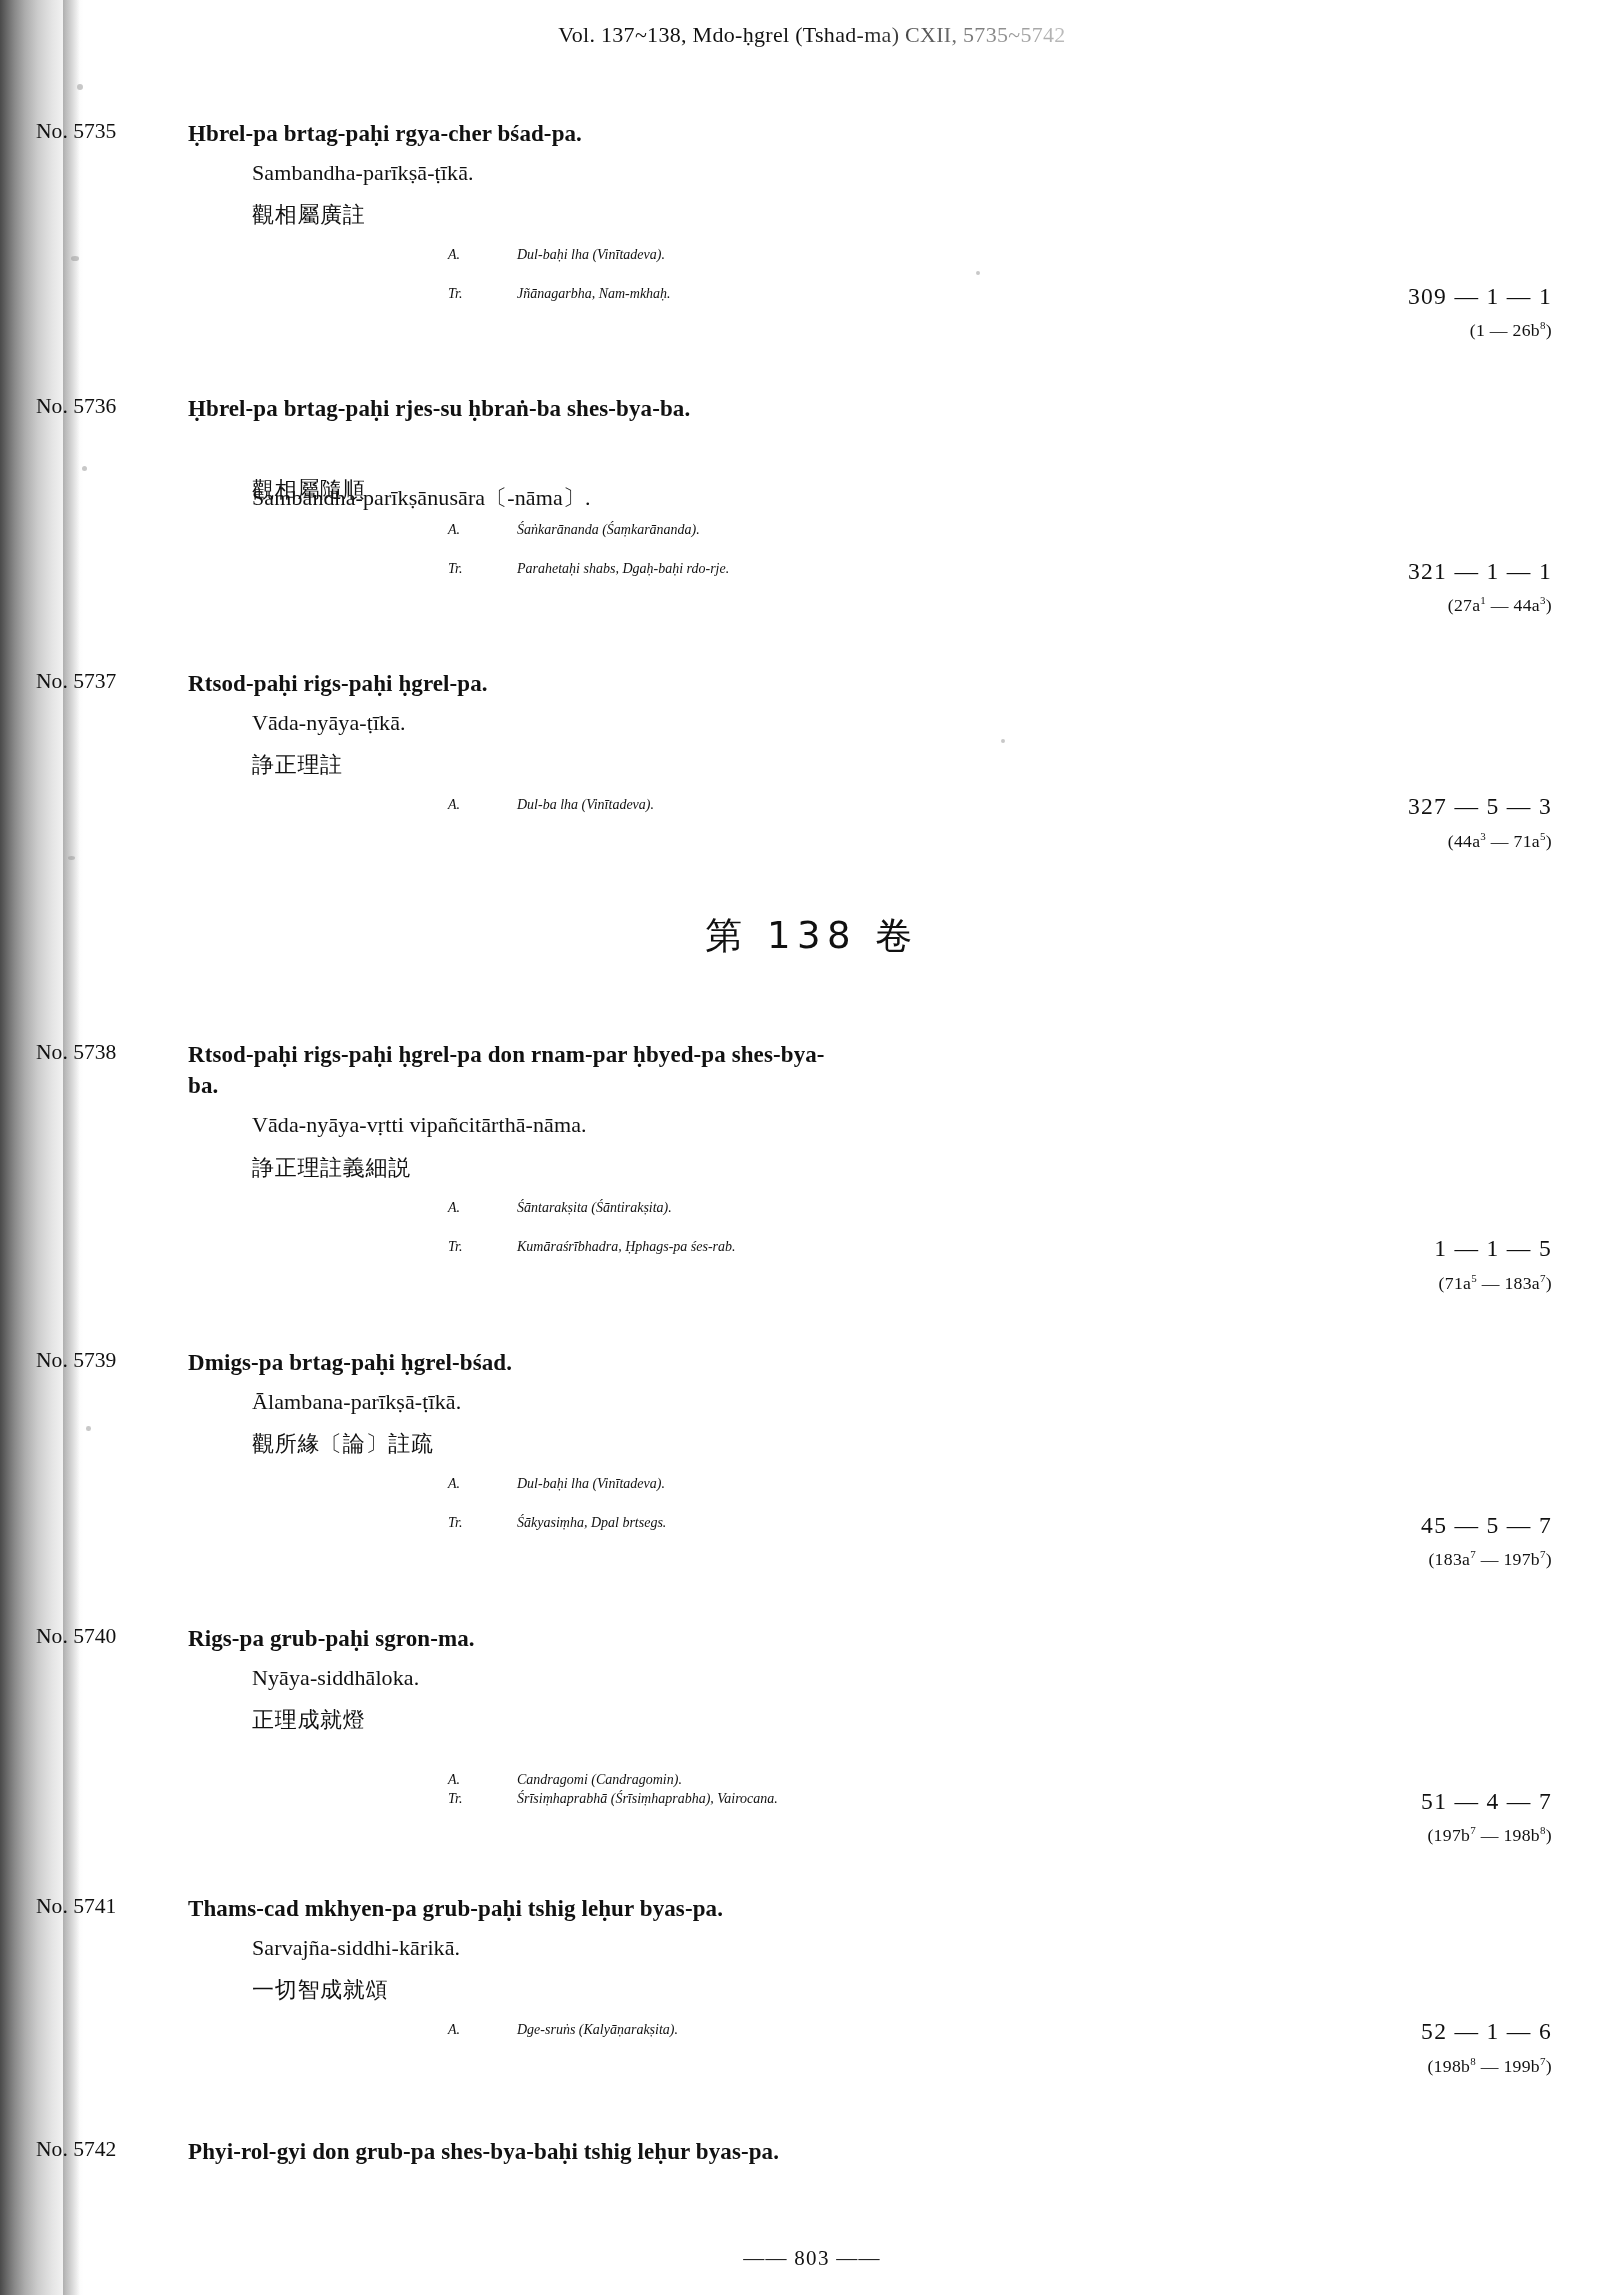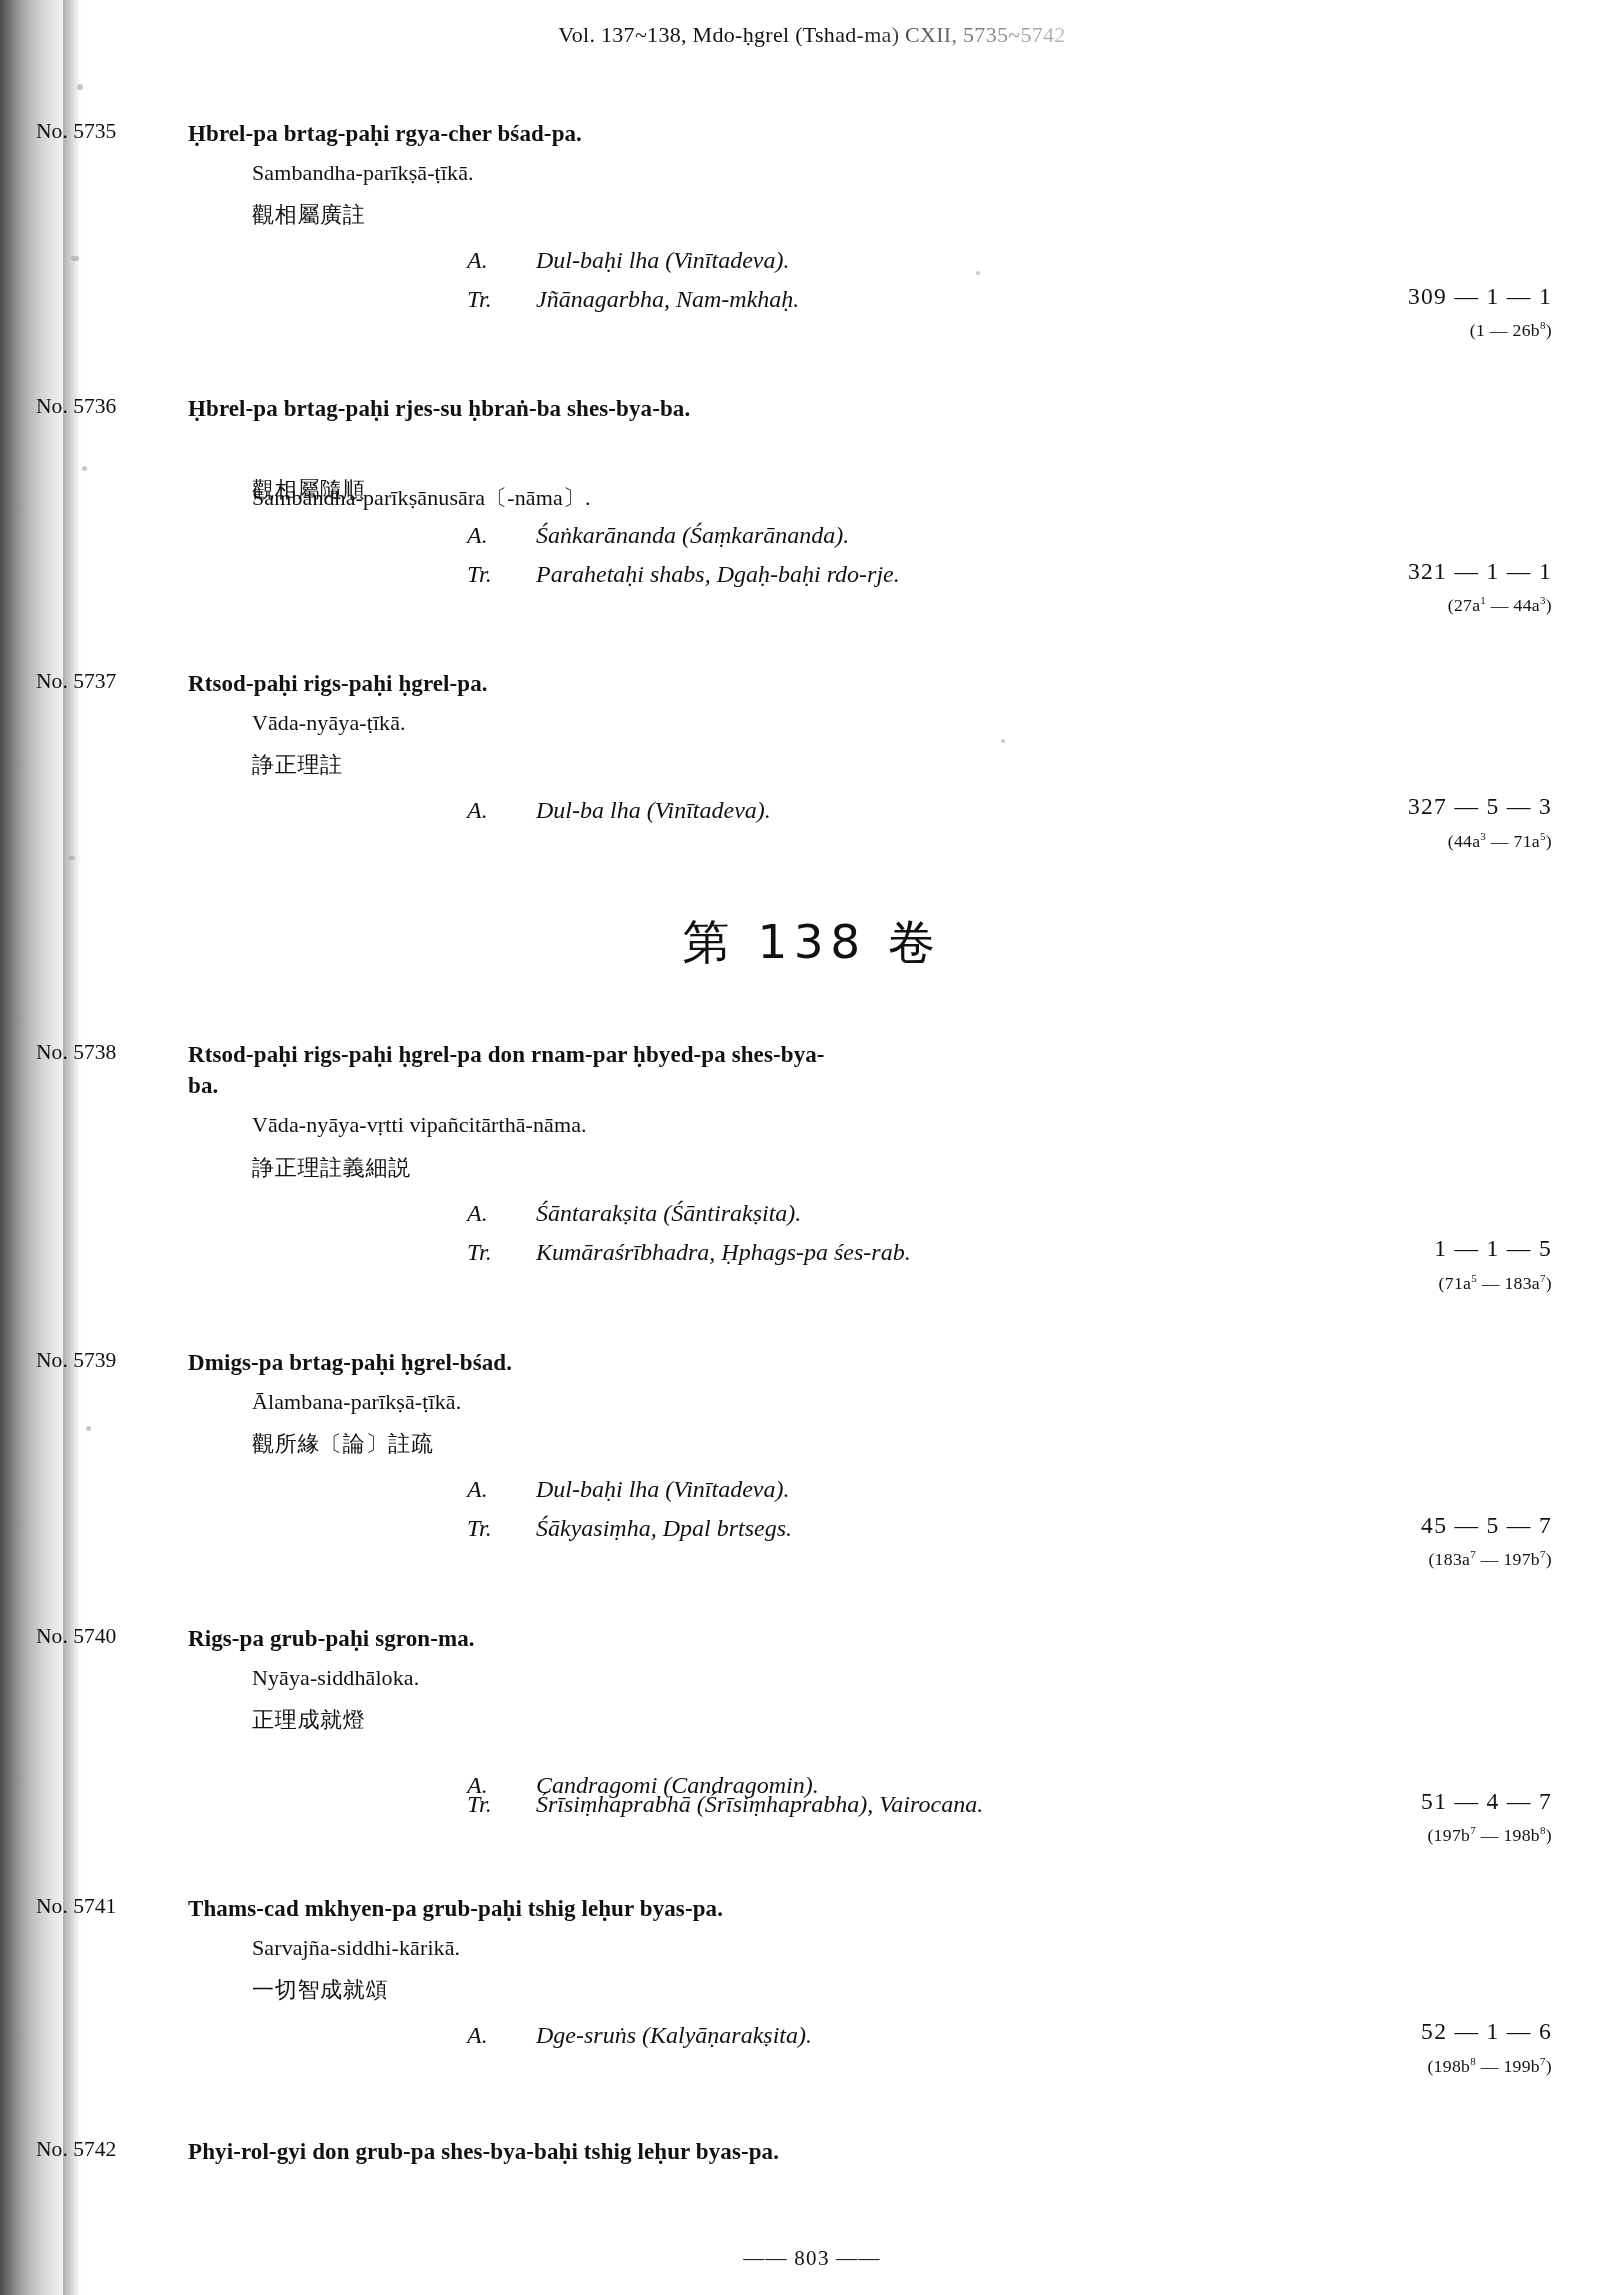--- a/index.html
+++ b/index.html
@@ -115,8 +115,8 @@
 
   .person {
     position: absolute;
-    left: 467px;
-    font-size: 24px;
+    left: 448px;
+    font-size: 14px;
     font-style: italic;
     white-space: nowrap;
   }

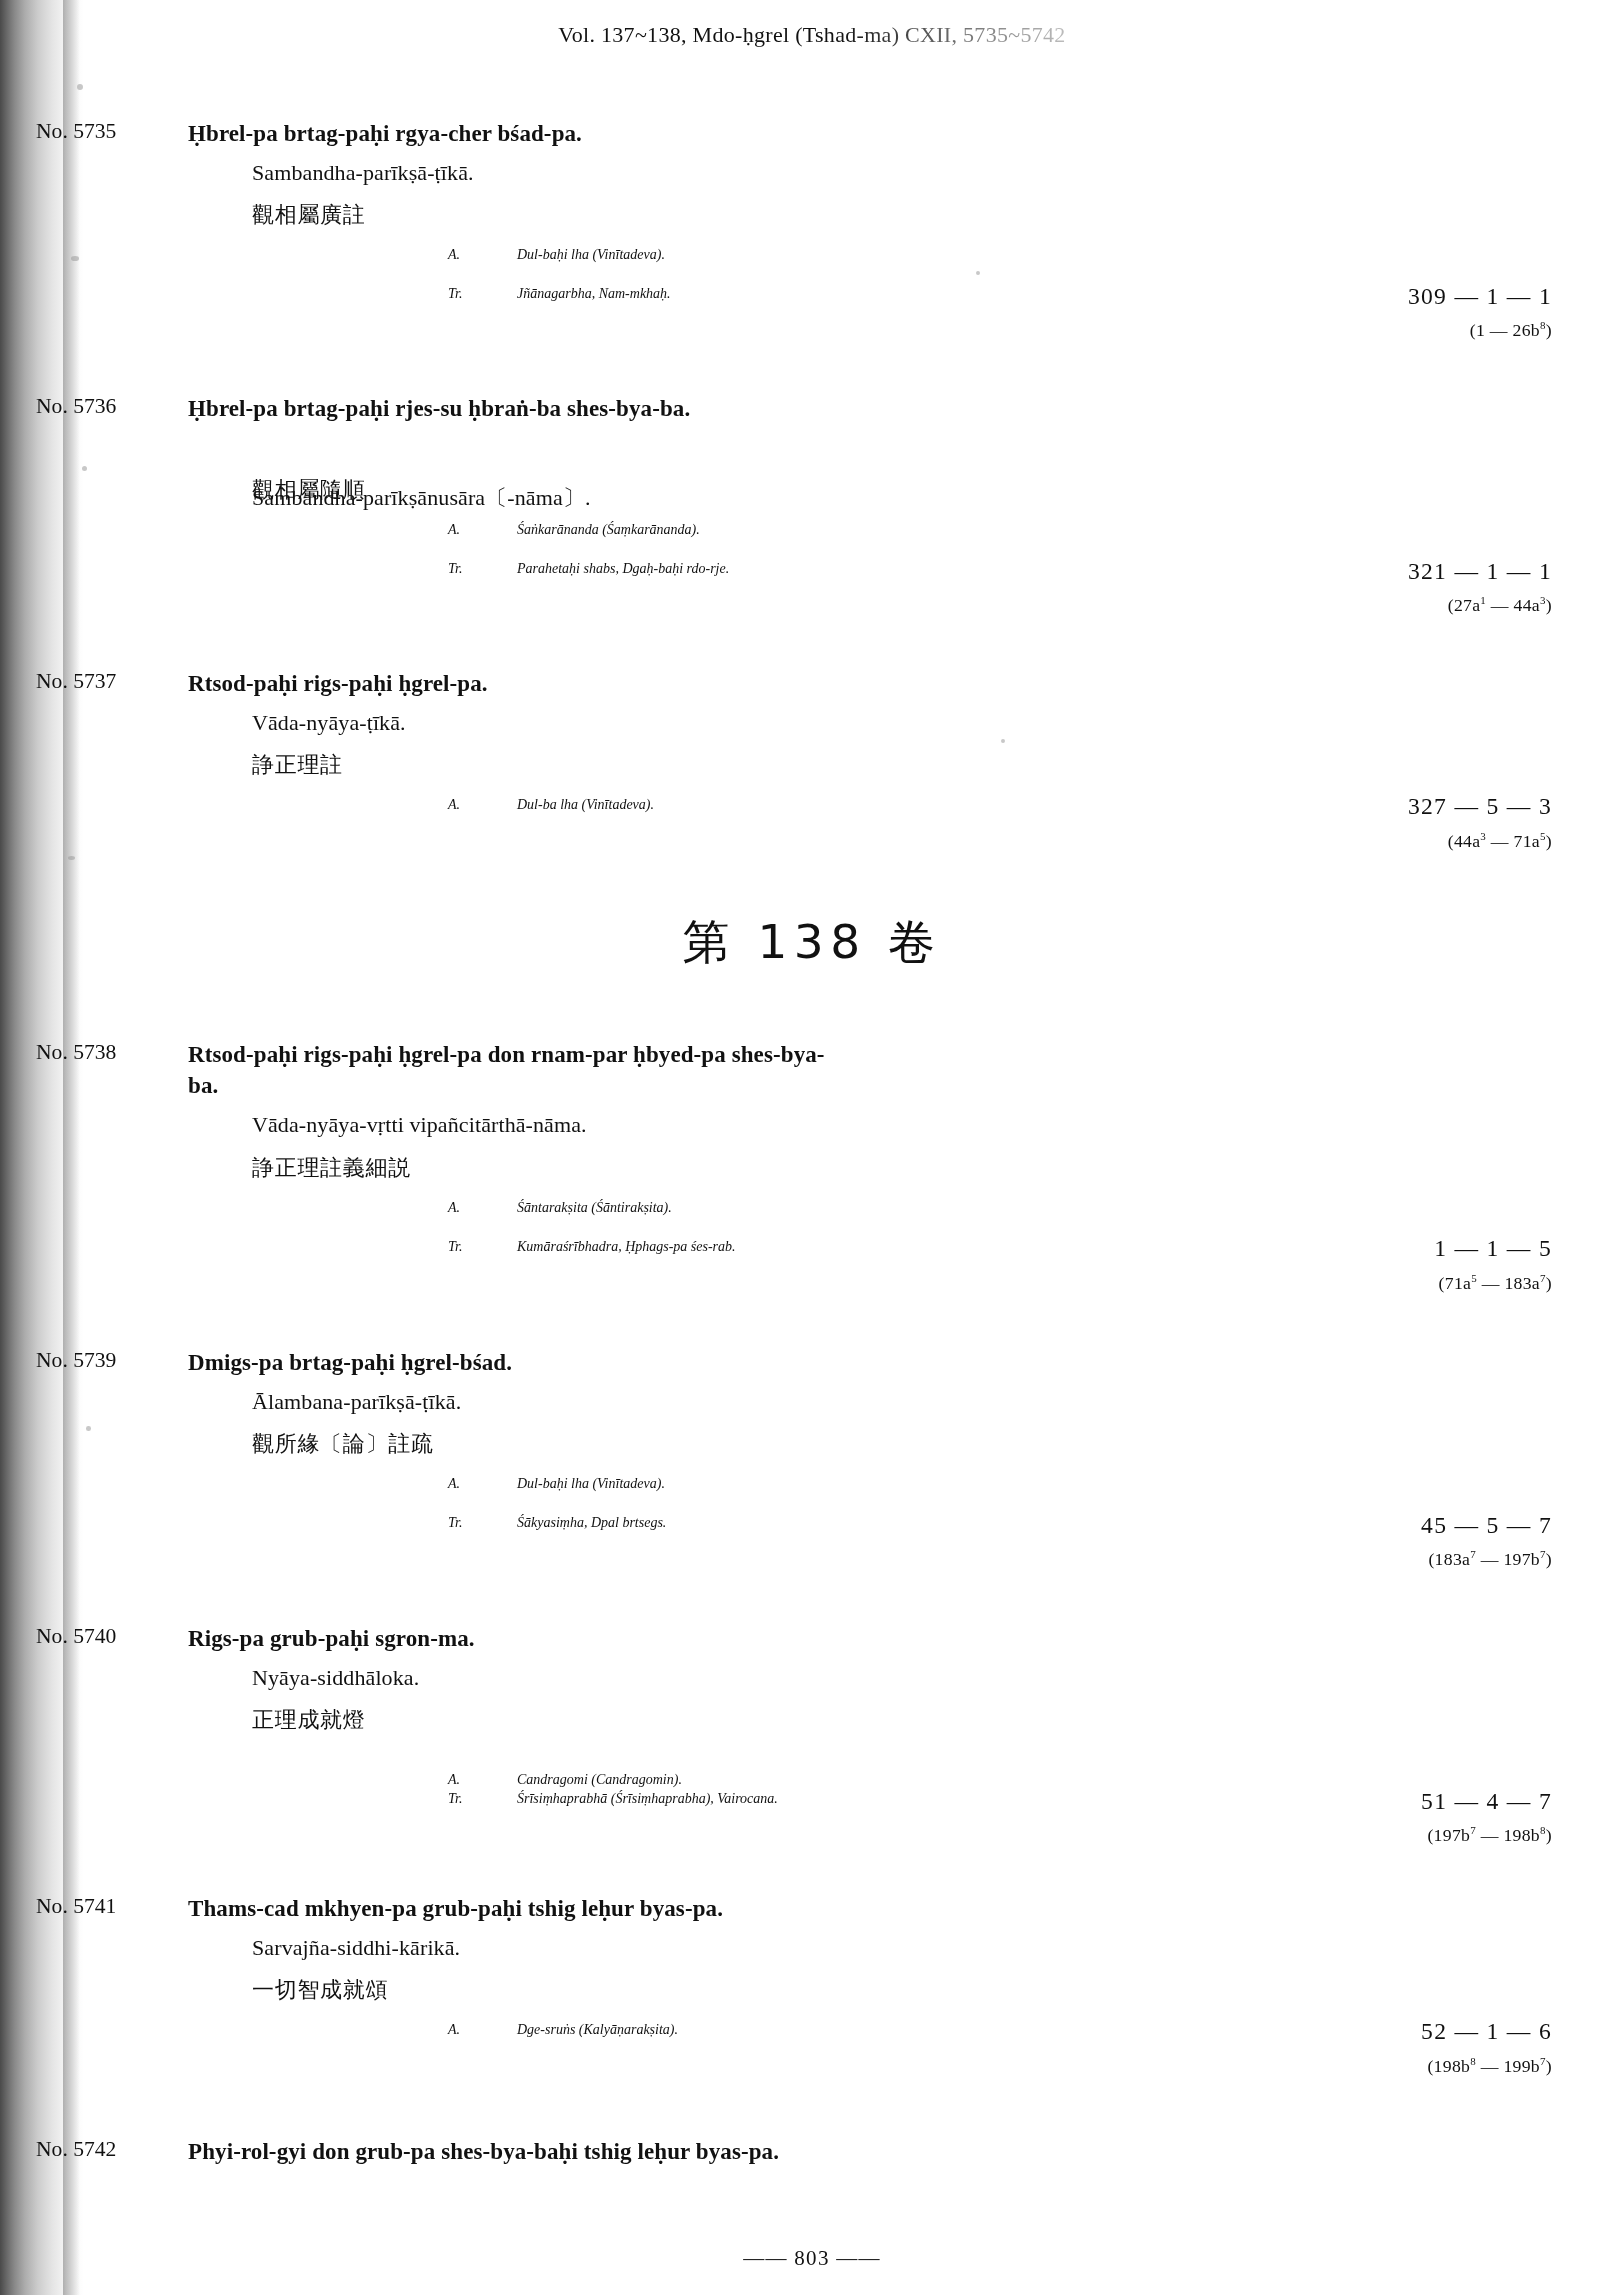--- a/index.html
+++ b/index.html
@@ -151,7 +151,7 @@
     width: 1624px;
     text-align: center;
     font-family: "DejaVu Sans", sans-serif;
-    font-size: 47px;
+    font-size: 37px;
     letter-spacing: 6.5px;
   }
 

